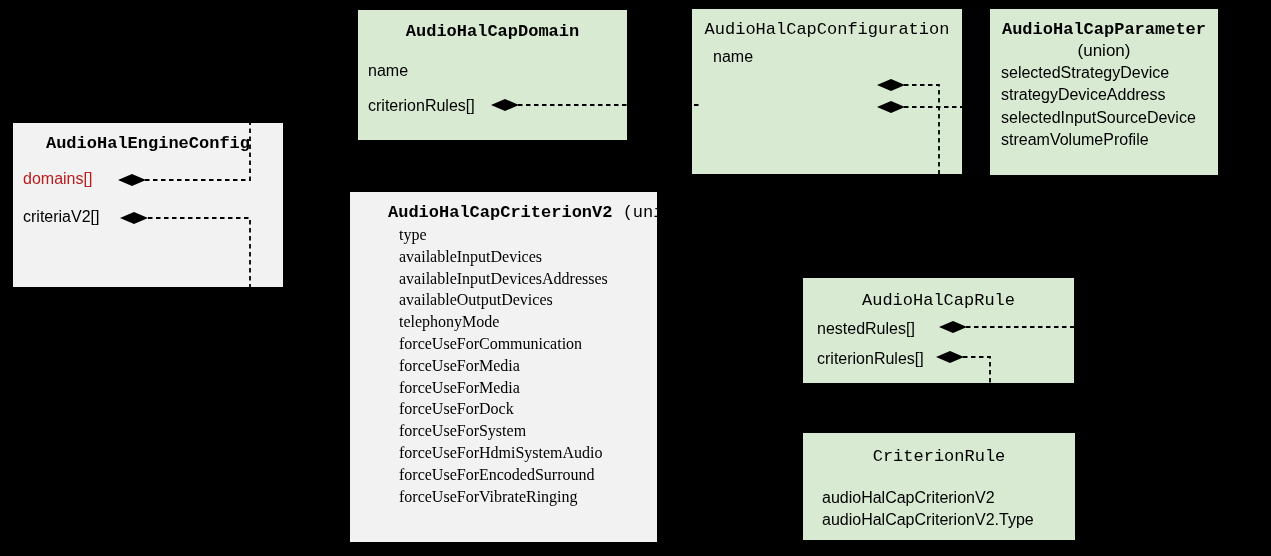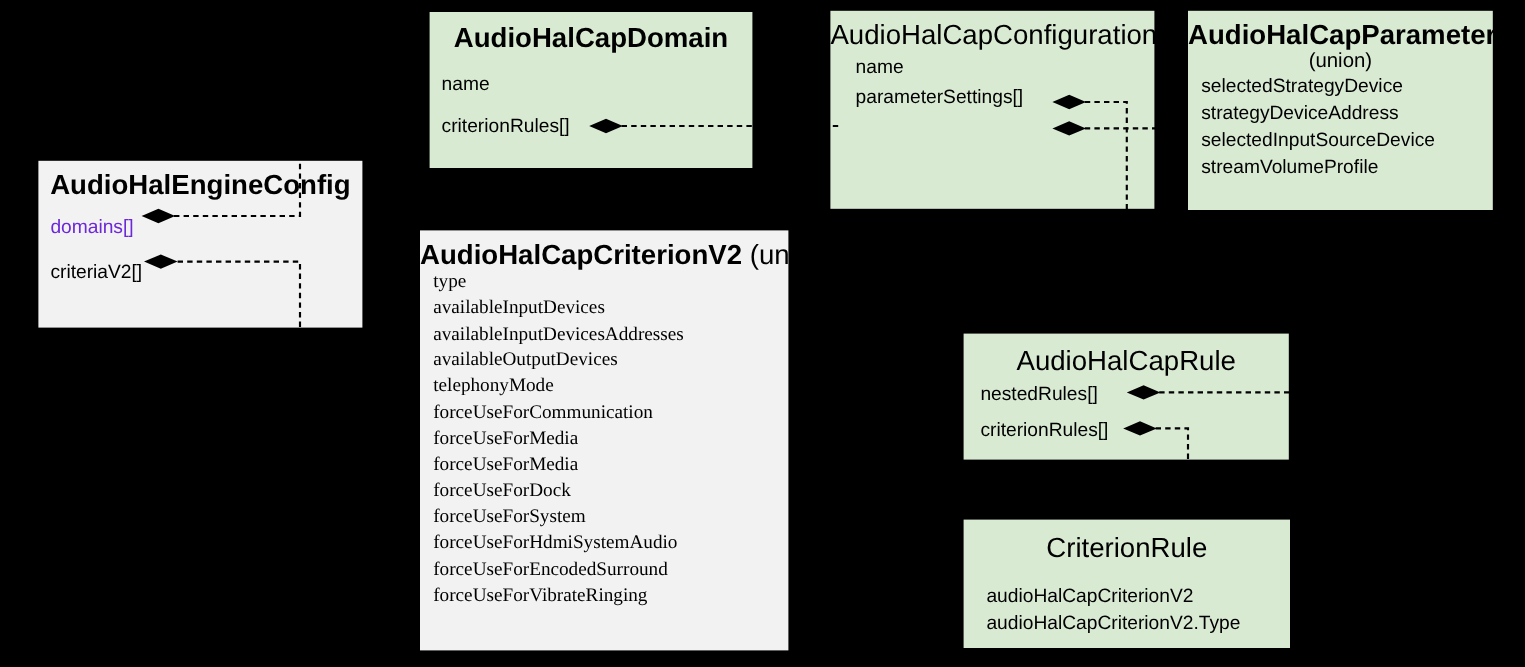--- a/index.html
+++ b/index.html
@@ -14,7 +14,7 @@
   .box{position:absolute;box-sizing:border-box;z-index:1;}
   .box.green{background:#d9ead3;}
   .box.gray{background:#f2f2f2;}
-  .title{text-align:center;font-size:23px;line-height:21px;white-space:nowrap;}
+  .title{text-align:center;font-size:17px;line-height:21px;white-space:nowrap;font-family:Liberation Mono, monospace;}
   .bold-title .t-main{font-weight:700;}
   .subtitle{text-align:center;font-size:17px;line-height:22px;}
   .fields{font-size:16px;}

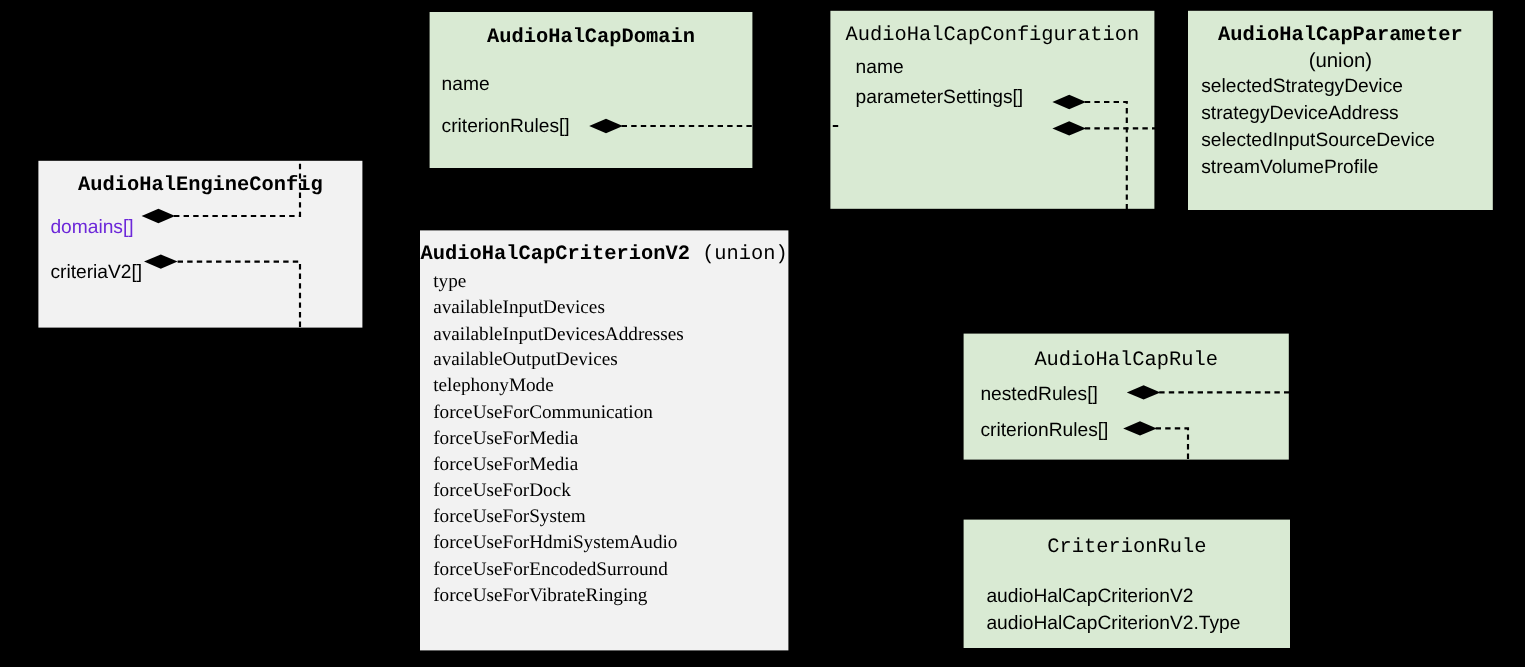--- a/index.html
+++ b/index.html
@@ -34,7 +34,7 @@
   .b3 .title{padding-top:10px;}
   .b3 .fields{margin-top:4px;line-height:25px;padding-left:21px;}
 
-  .b4{left:990px;top:9px;width:254px;height:166px;}
+  .b4{left:990px;top:9px;width:228px;height:166px;}
   .b4 .title{padding-top:10px;}
   .b4 .fields{margin-top:0;line-height:22.3px;padding-left:11px;}
 

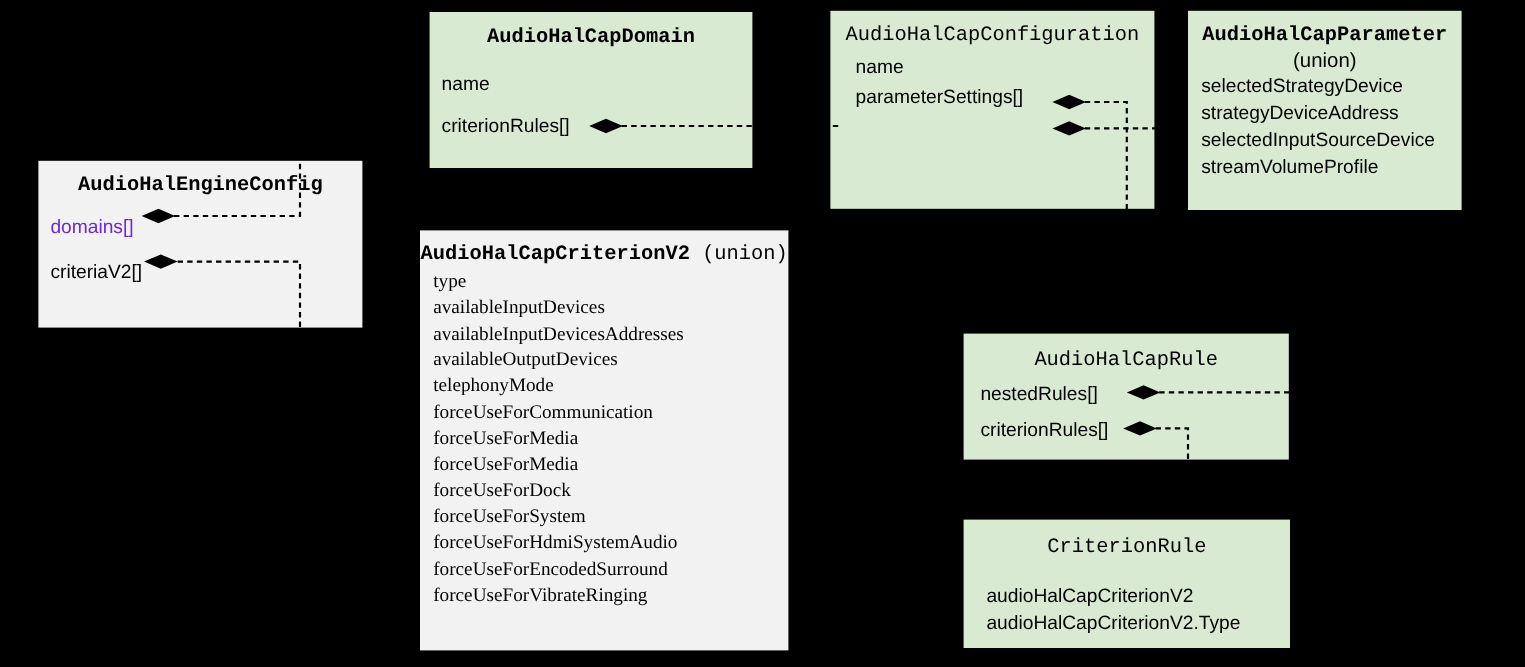--- a/index.html
+++ b/index.html
@@ -79,7 +79,6 @@
     <div class="title"><span class="t-main">AudioHalCapConfiguration</span></div>
     <div class="fields">
         <div class="row">name</div>
-        <div class="row">parameterSettings[]</div>
       </div>
   </div>
 

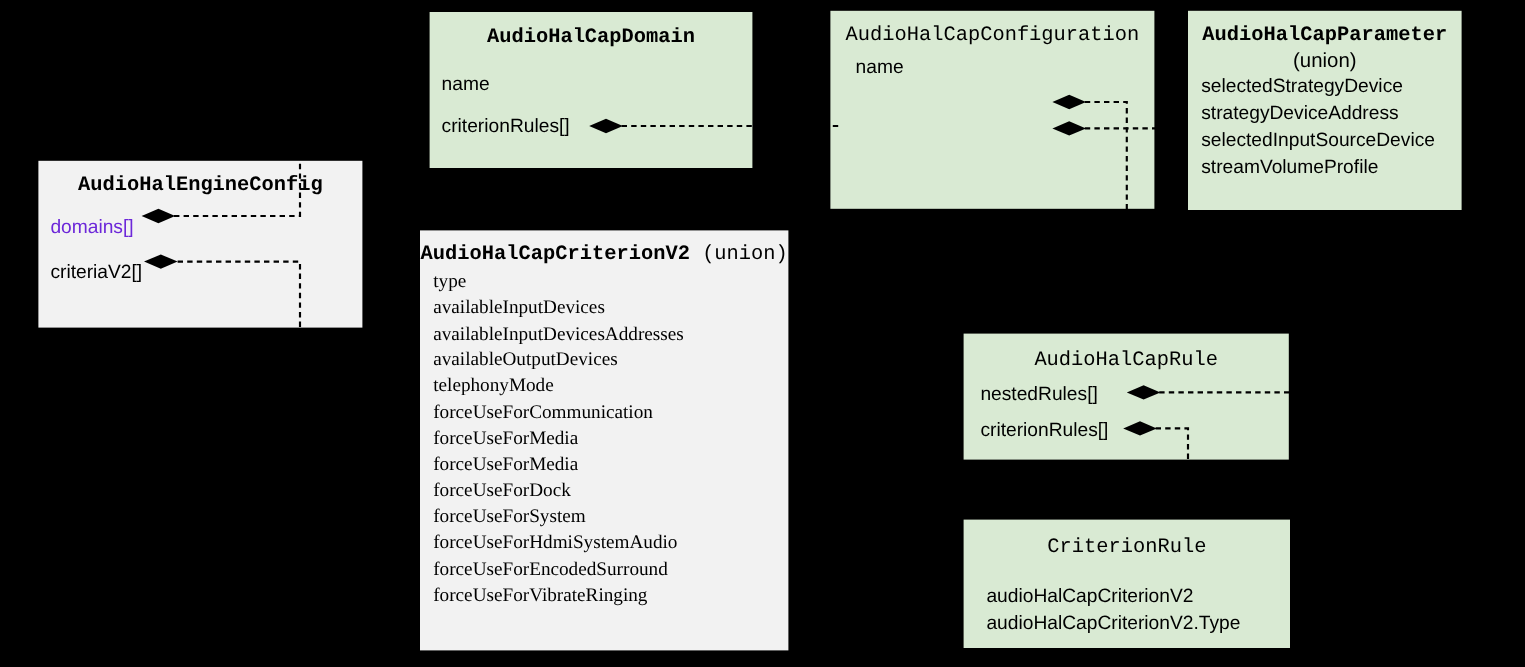--- a/index.html
+++ b/index.html
@@ -22,7 +22,7 @@
   .green-text{color:#6d28d9;}
 
   
-  .b1{left:13px;top:134px;width:270px;height:139px;margin-left:19px;}
+  .b1{left:13px;top:123px;width:270px;height:164px;}
   .b1 .title{padding-top:10px;}
   .b1 .fields{margin-top:6px;line-height:38px;padding-left:10px;}
 

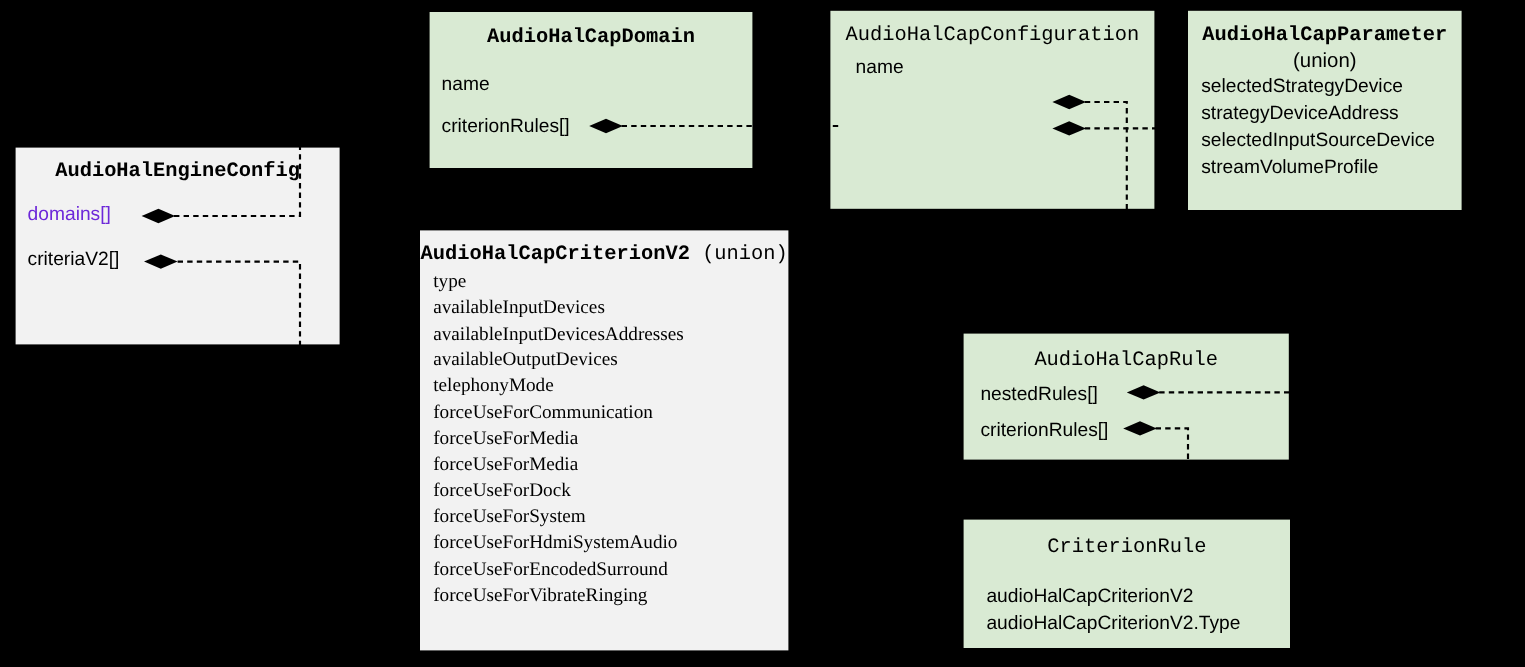--- a/index.html
+++ b/index.html
@@ -19,7 +19,7 @@
   .subtitle{text-align:center;font-size:17px;line-height:22px;}
   .fields{font-size:16px;}
   .fields .row{white-space:nowrap;}
-  .green-text{color:#6d28d9;}
+  .green-text{color:#b91c1c;}
 
   
   .b1{left:13px;top:123px;width:270px;height:164px;}

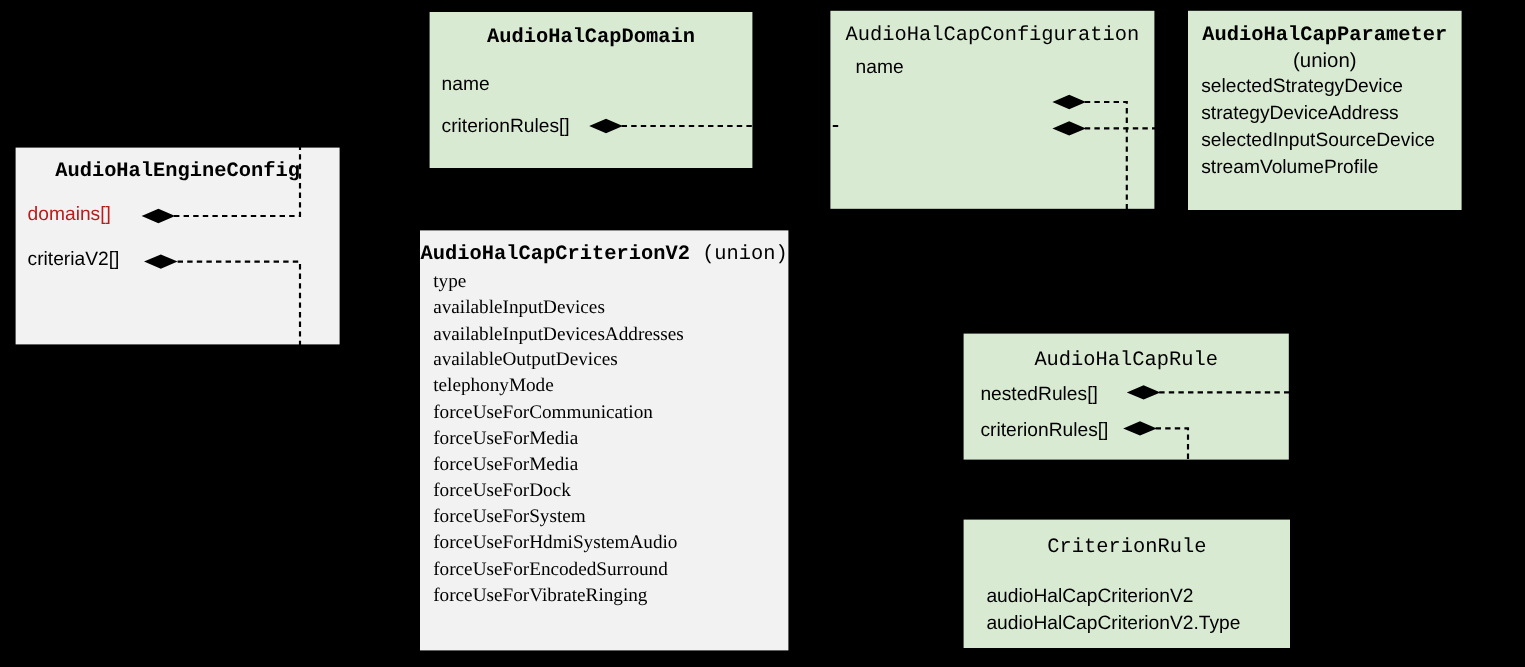--- a/index.html
+++ b/index.html
@@ -38,7 +38,7 @@
   .b4 .title{padding-top:10px;}
   .b4 .fields{margin-top:0;line-height:22.3px;padding-left:11px;}
 
-  .b5{left:350px;top:192px;width:307px;height:350px;}
+  .b5{left:350px;top:192px;width:307px;height:350px;padding-left:38px;}
   .b5 .title{padding-top:10px;}
   .b5 .fields{margin-top:1px;line-height:21.8px;padding-left:11px;font-family:Liberation Serif, serif;}
 

